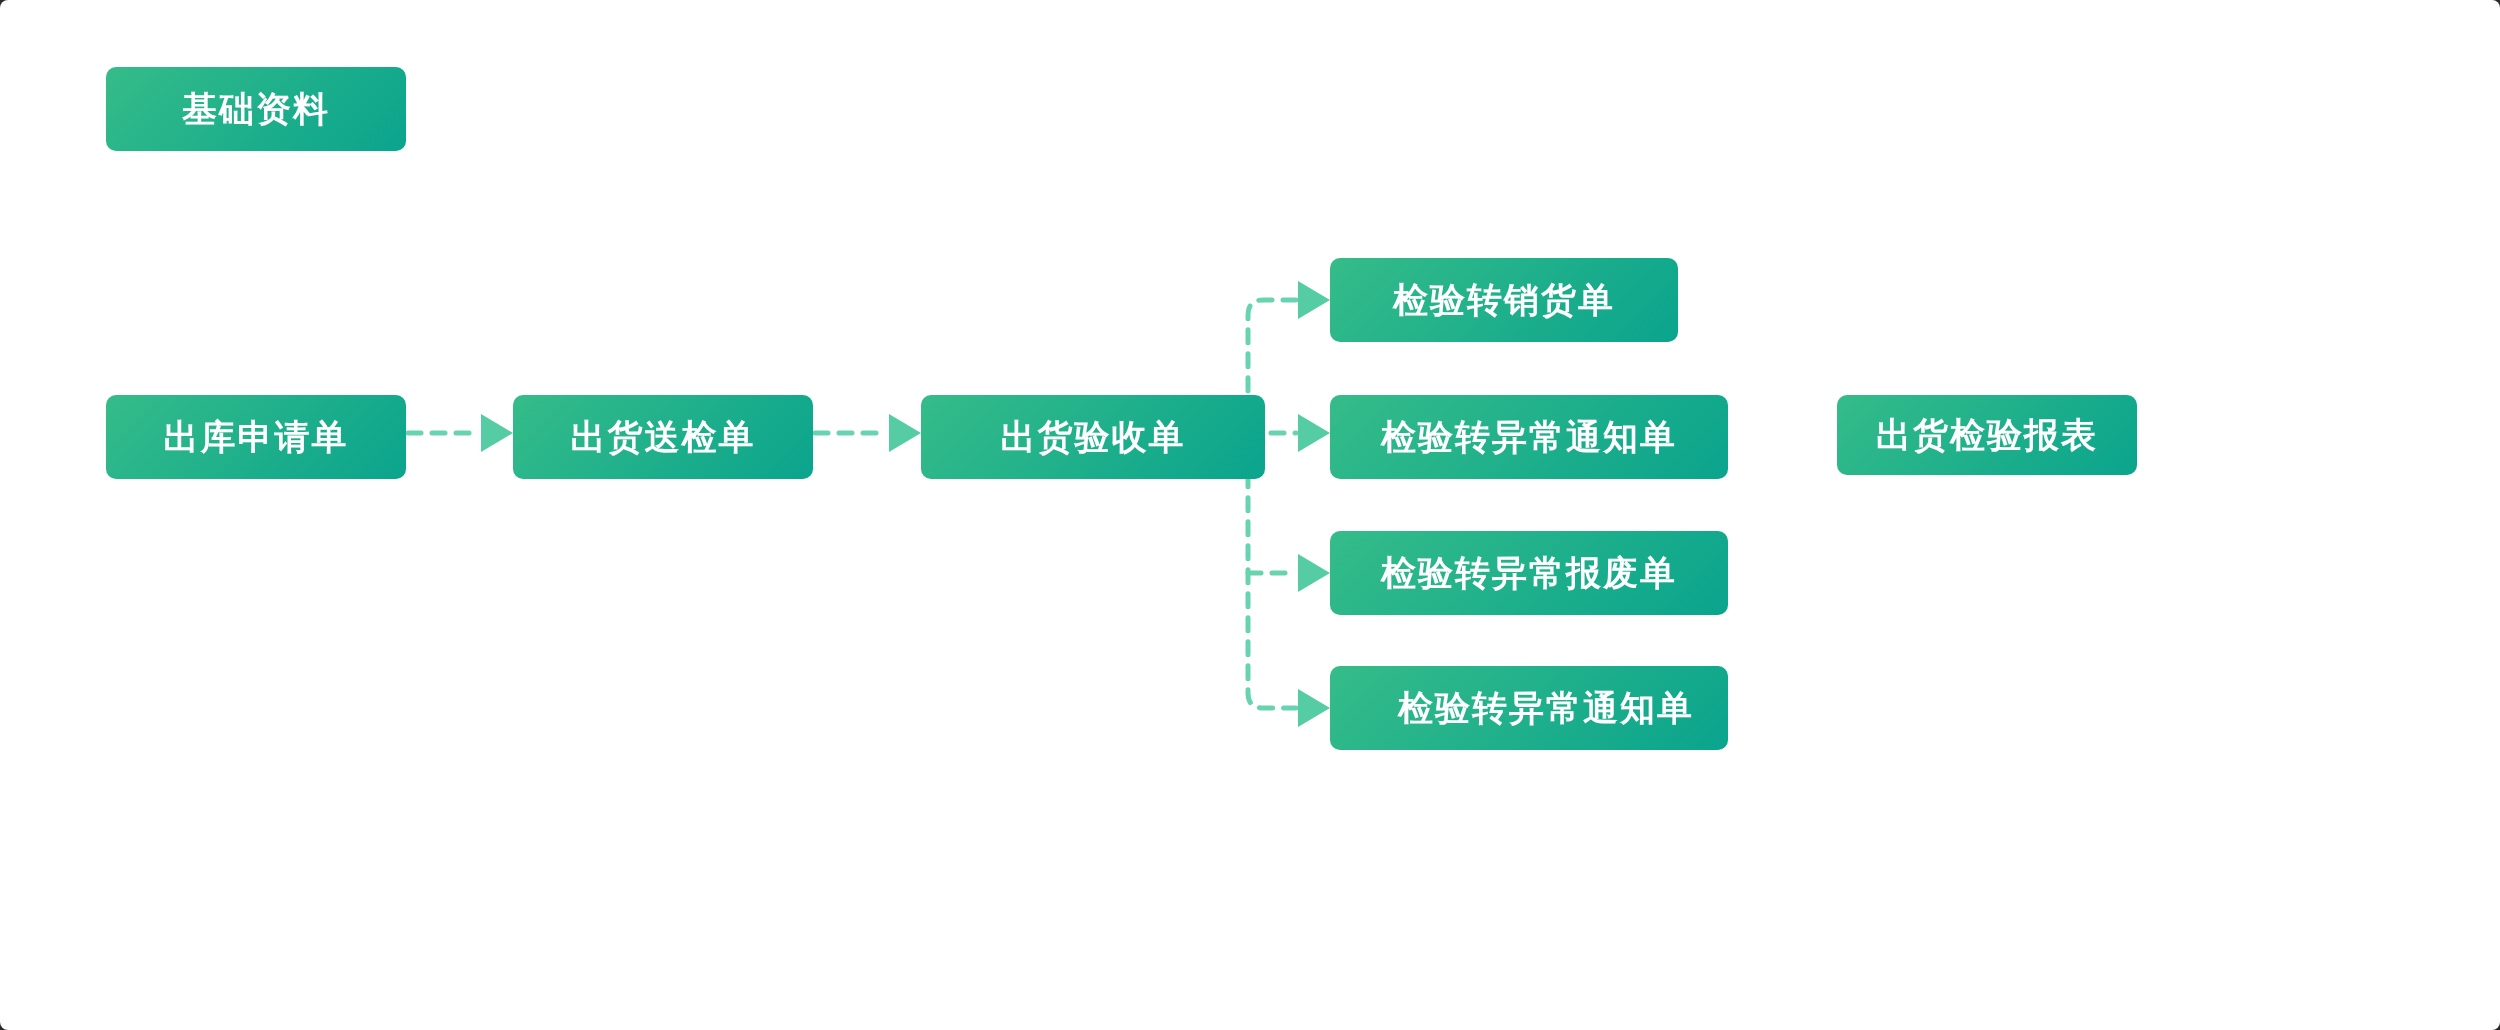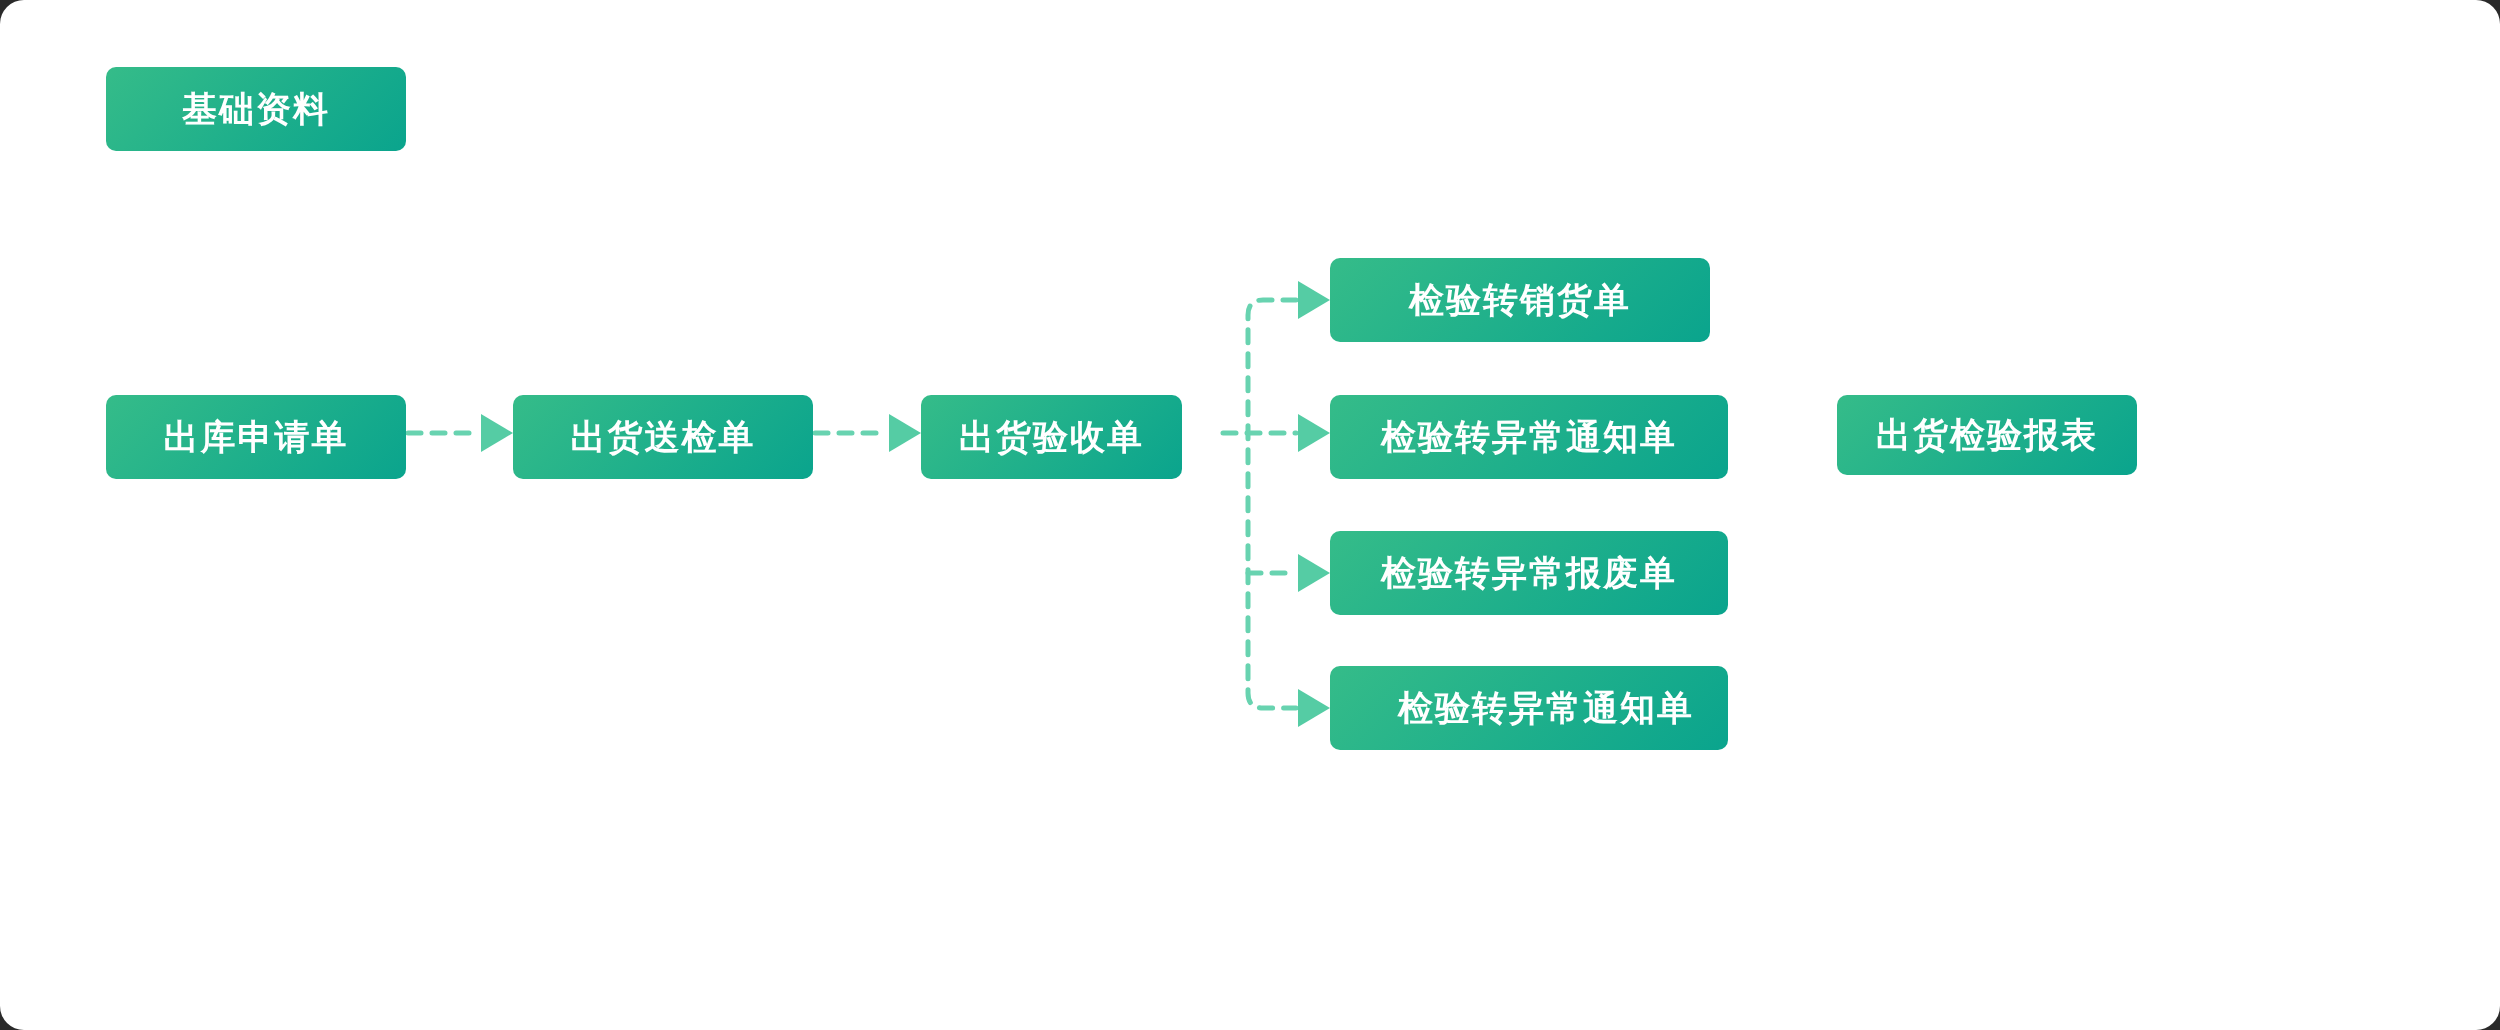--- a/index.html
+++ b/index.html
@@ -21,7 +21,7 @@
     position: relative;
     width: 2500px; height: 1030px;
     background: var(--page-bg);
-    border-radius: 24px;
+    border-radius: 8px;
     overflow: hidden;
   }
   .connectors {

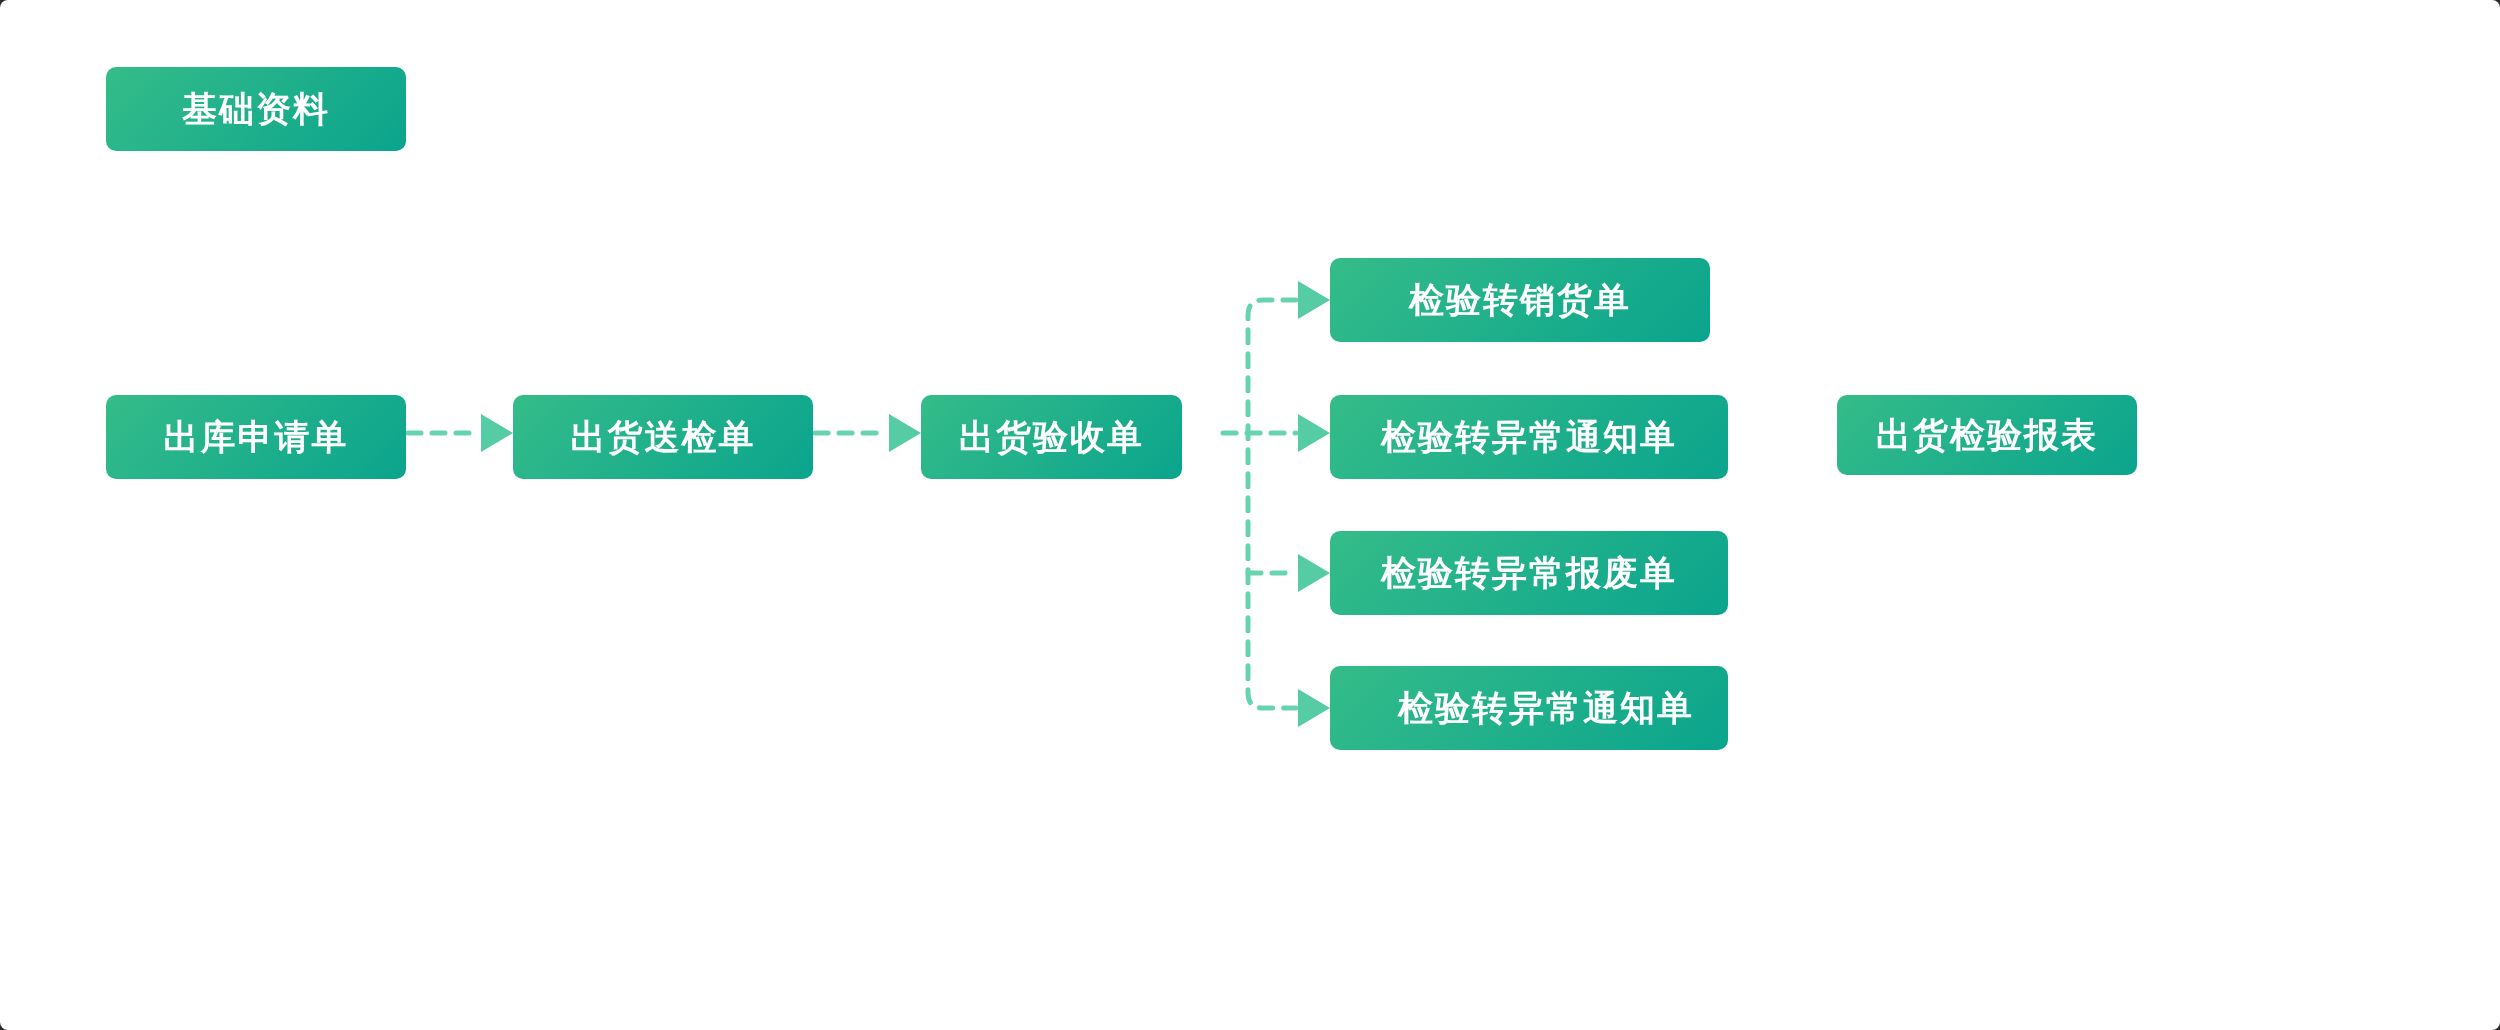--- a/index.html
+++ b/index.html
@@ -53,7 +53,7 @@
   .n-outbound   { left: 106px;  top: 395px; width: 300px; height: 84px; }
   .n-submit     { left: 513px;  top: 395px; width: 300px; height: 84px; }
   .n-accept     { left: 921px;  top: 395px; width: 261px; height: 84px; text-align: right; }
-  .n-sales      { left: 1330px; top: 258px; width: 380px; height: 84px; }
+  .n-sales      { left: 1330px; top: 258px; width: 348px; height: 84px; }
   .n-transfer   { left: 1330px; top: 395px; width: 398px; height: 84px; }
   .n-scrap      { left: 1330px; top: 531px; width: 398px; height: 84px; text-align: center; }
   .n-notice     { left: 1330px; top: 666px; width: 398px; height: 84px; padding-left: 34px; }

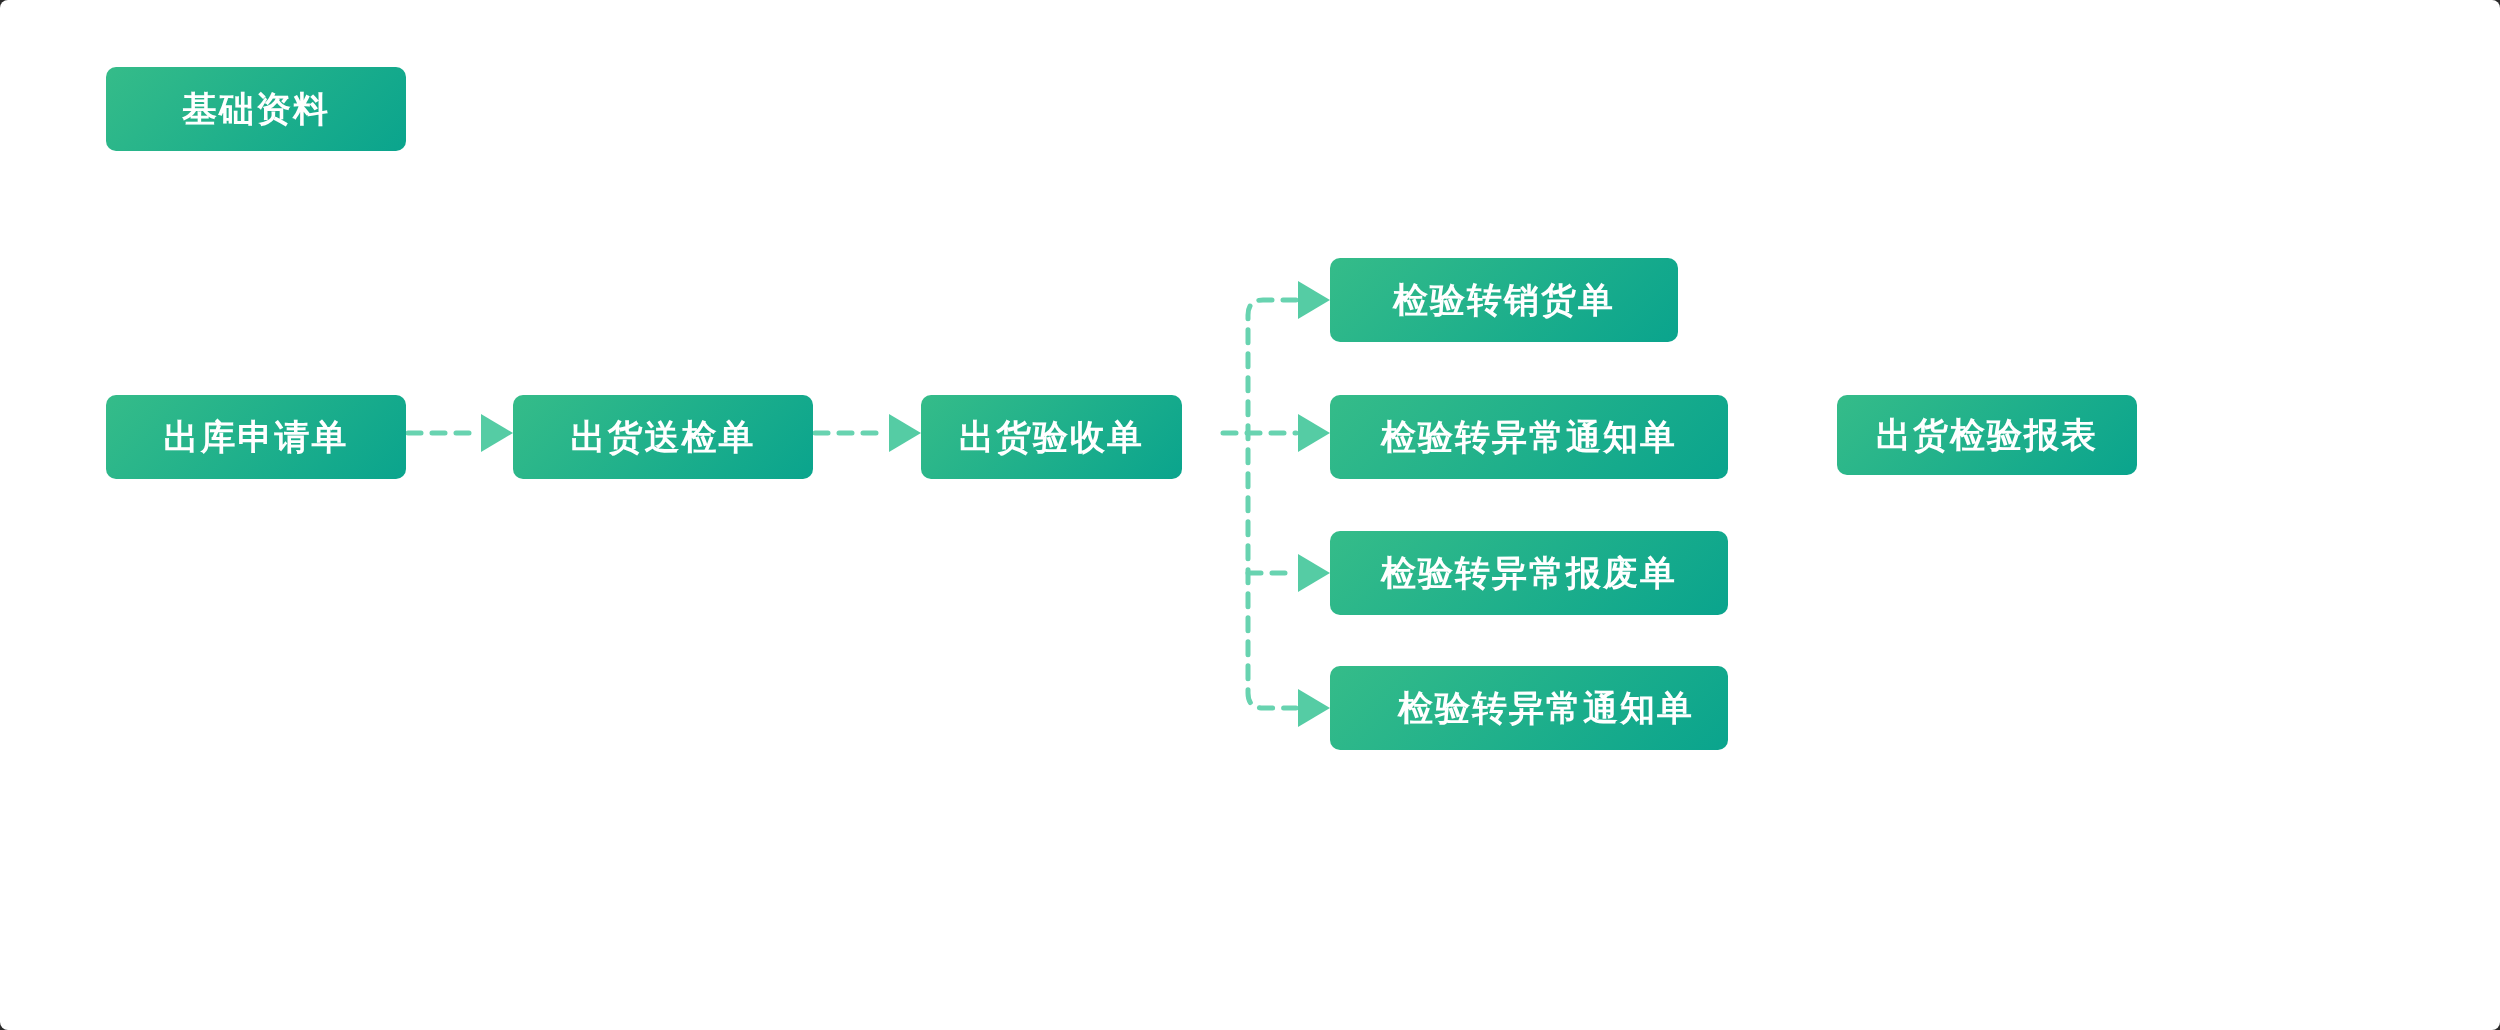--- a/index.html
+++ b/index.html
@@ -52,7 +52,7 @@
   .n-basic      { left: 106px;  top: 67px;  width: 300px; height: 84px; }
   .n-outbound   { left: 106px;  top: 395px; width: 300px; height: 84px; }
   .n-submit     { left: 513px;  top: 395px; width: 300px; height: 84px; }
-  .n-accept     { left: 921px;  top: 395px; width: 261px; height: 84px; text-align: right; }
+  .n-accept     { left: 921px;  top: 395px; width: 344px; height: 84px; text-align: right; }
   .n-sales      { left: 1330px; top: 258px; width: 348px; height: 84px; }
   .n-transfer   { left: 1330px; top: 395px; width: 398px; height: 84px; }
   .n-scrap      { left: 1330px; top: 531px; width: 398px; height: 84px; text-align: center; }

